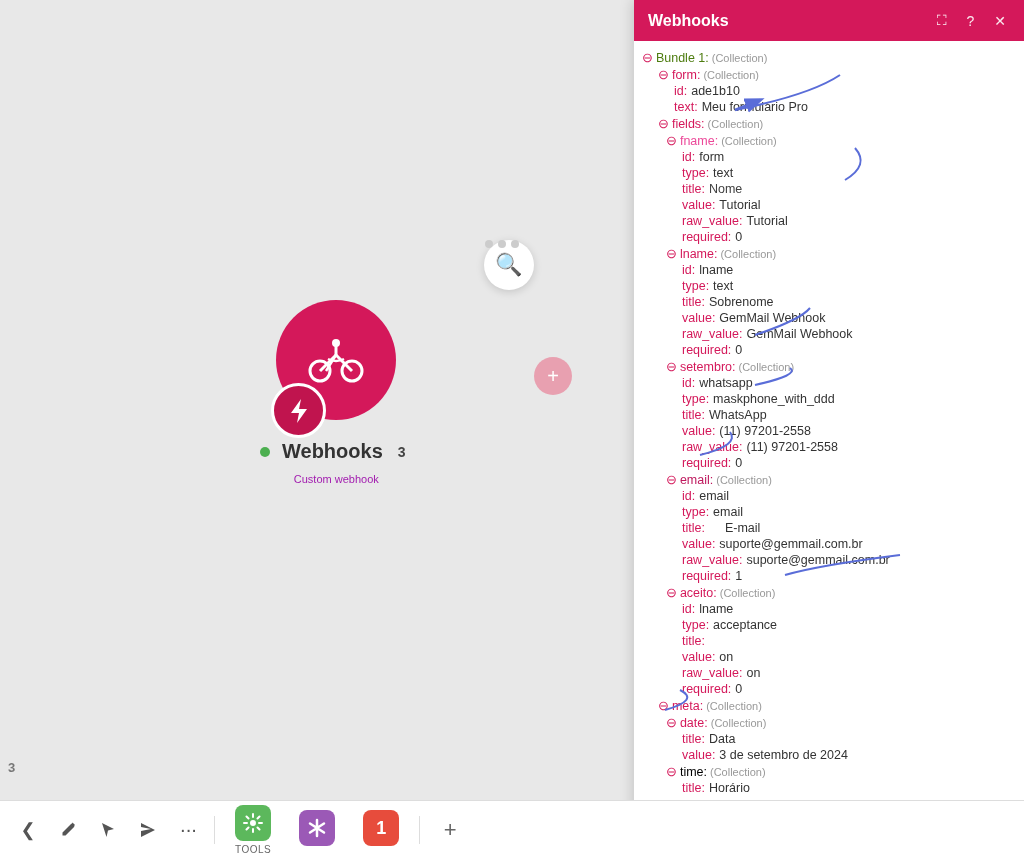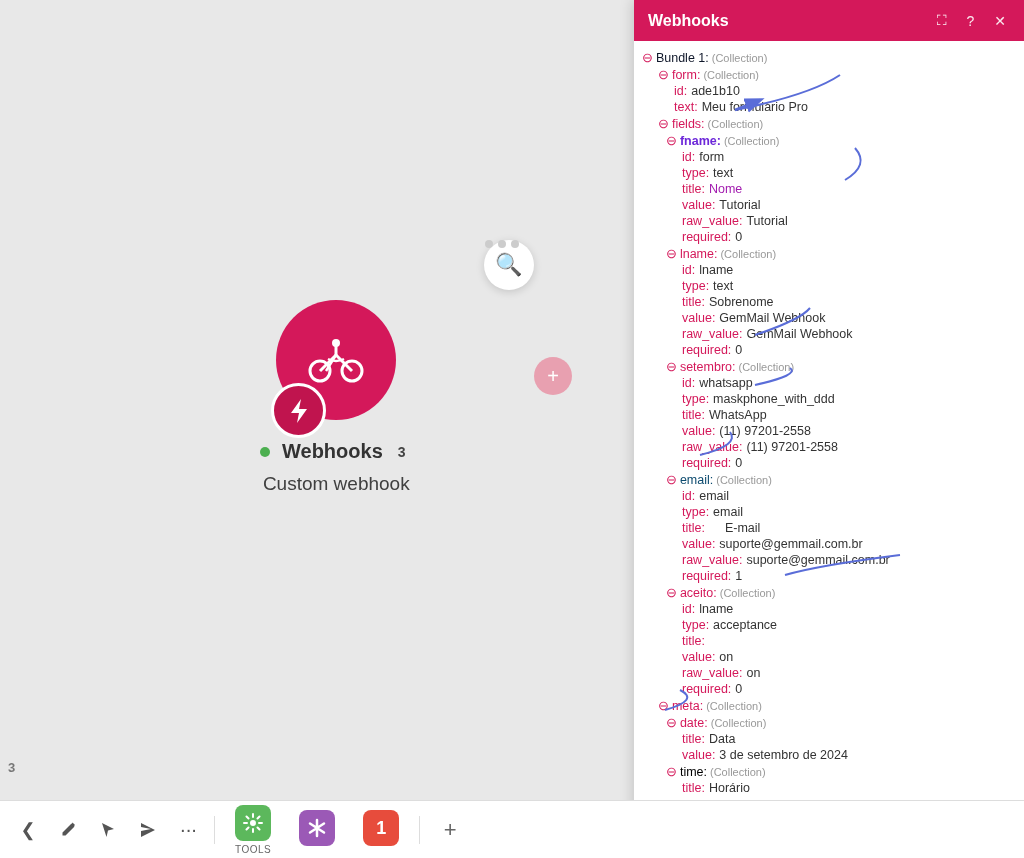--- a/index.html
+++ b/index.html
@@ -361,7 +361,7 @@
   <div class="panel-content" id="tree-container">
   <div class="tree-line" style="--indent: 8px;">
       <span style="color:#d4185a; font-size:13px; cursor:pointer; margin-right:3px;">⊖</span>
-      <span style="color:#0f172a; font-weight:500;">Bundle 1:</span>
+      <span style="color:#4d7c0f; font-weight:500;">Bundle 1:</span>
       <span style="color:#999; font-size:11px; margin-left:3px;">(Collection)</span>
     </div>
       <div class="tree-line" style="--indent: 24px;">

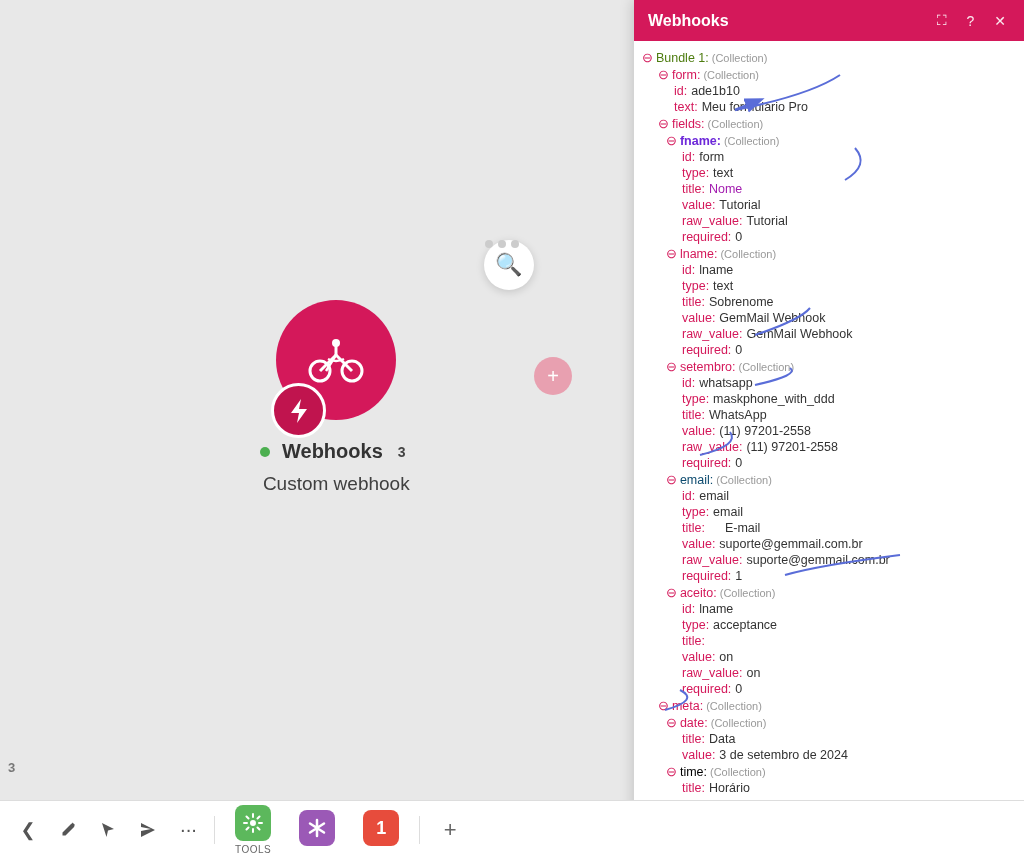--- a/index.html
+++ b/index.html
@@ -384,7 +384,7 @@
     </div>
       <div class="tree-line" style="--indent: 32px;">
       <span style="color:#d4185a; font-size:13px; cursor:pointer; margin-right:3px;">⊖</span>
-      <span style="color:#6d28d9; font-weight:700;text-align:center;">fname:</span>
+      <span style="color:#ec4899; font-weight:400;text-align:center;">fname:</span>
       <span style="color:#999; font-size:11px; margin-left:3px;">(Collection)</span>
     </div>
       <div class="tree-line" style="--indent: 48px;">

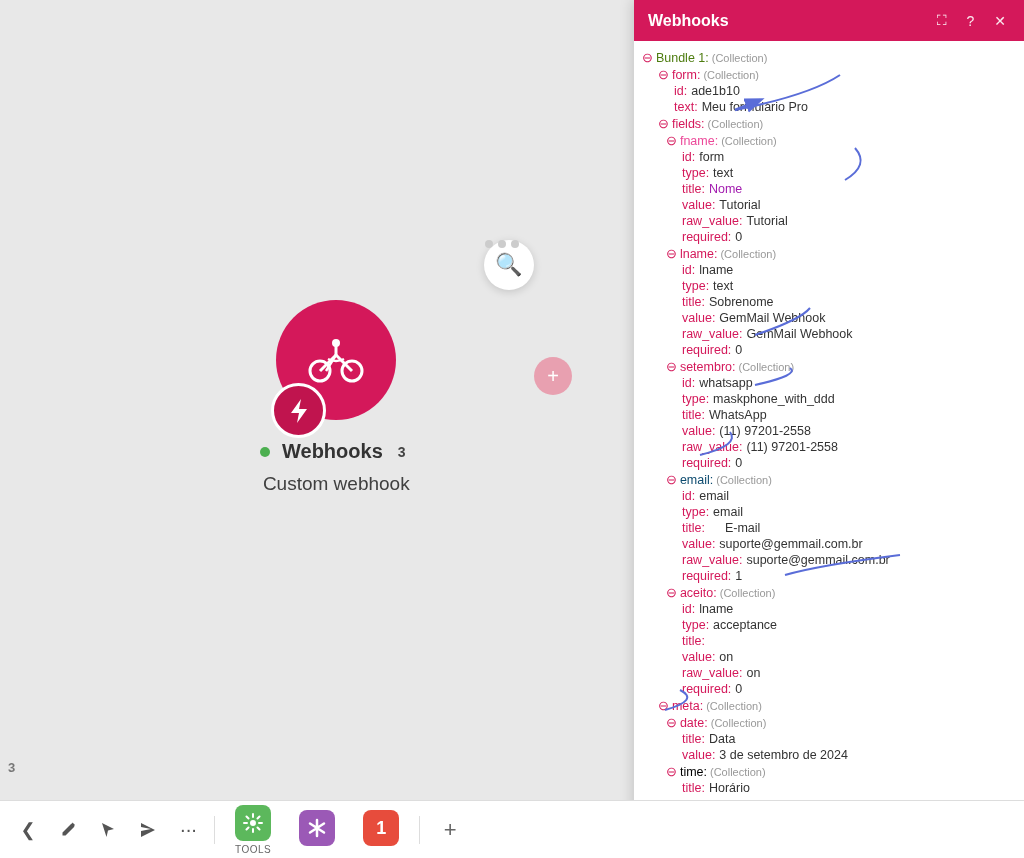--- a/index.html
+++ b/index.html
@@ -397,7 +397,7 @@
     </div>
       <div class="tree-line" style="--indent: 48px;">
       <span style="color:#d4185a; font-weight:500;">title:</span>
-      <span style="color:#a21caf; margin-left:4px;">Nome</span>
+      <span style="color:#404040; margin-left:4px;">Nome</span>
     </div>
       <div class="tree-line" style="--indent: 48px;">
       <span style="color:#d4185a; font-weight:500;">value:</span>

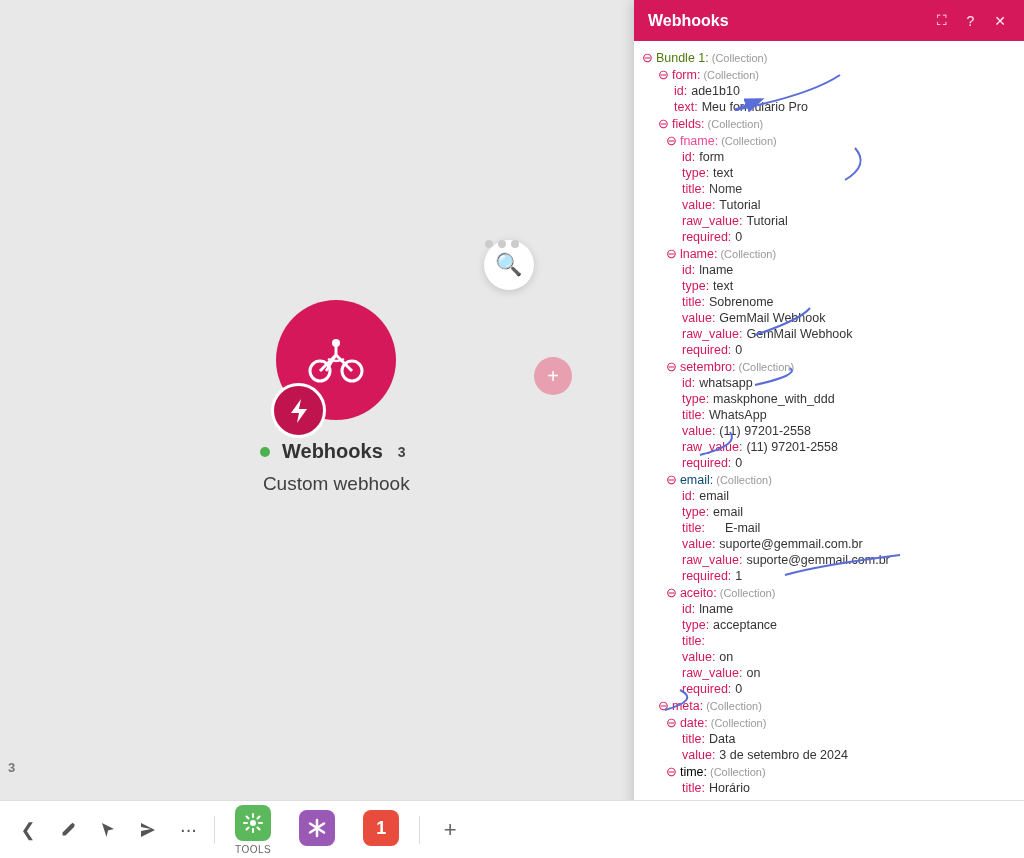--- a/index.html
+++ b/index.html
@@ -144,8 +144,8 @@
     }
 
     .node-subtitle {
-      font-size: 19px;
-      color: #404040;
+      font-size: 11px;
+      color: #a21caf;
     }
 
     .green-dot {

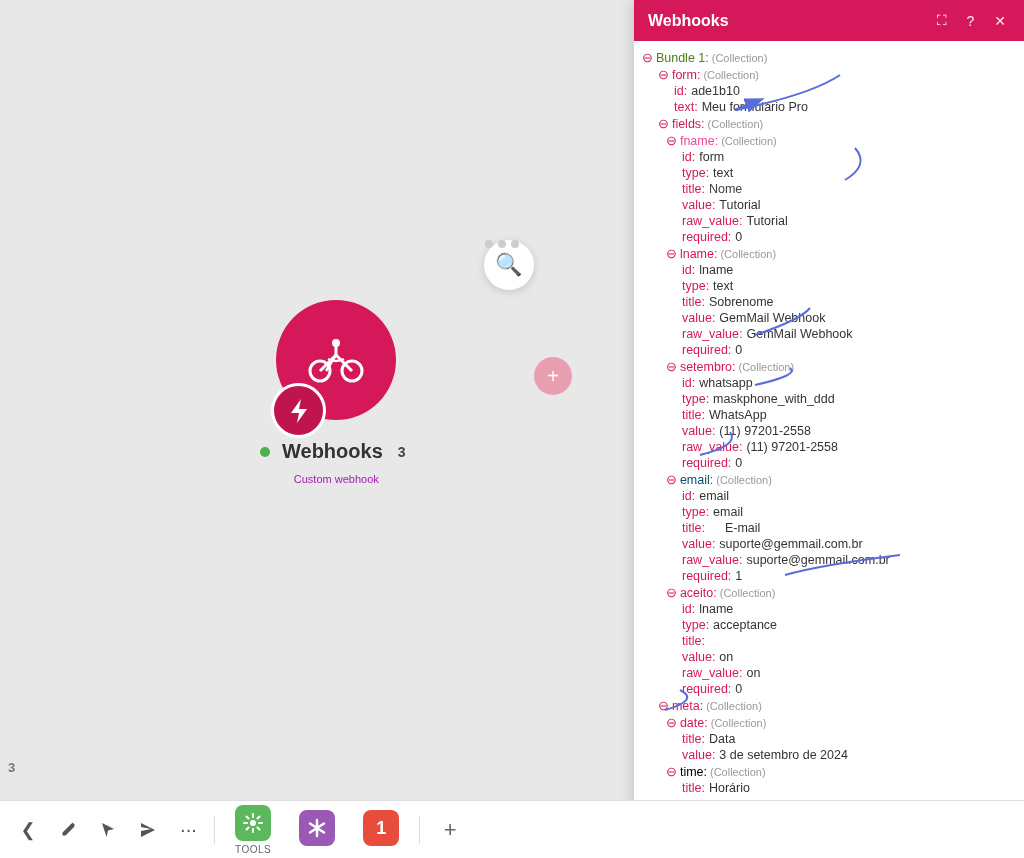--- a/index.html
+++ b/index.html
@@ -471,7 +471,7 @@
     </div>
       <div class="tree-line" style="--indent: 32px;">
       <span style="color:#d4185a; font-size:13px; cursor:pointer; margin-right:3px;">⊖</span>
-      <span style="color:#0c4a6e; font-weight:500;">email:</span>
+      <span style="color:#be185d; font-weight:500;">email:</span>
       <span style="color:#999; font-size:11px; margin-left:3px;">(Collection)</span>
     </div>
       <div class="tree-line" style="--indent: 48px;">

